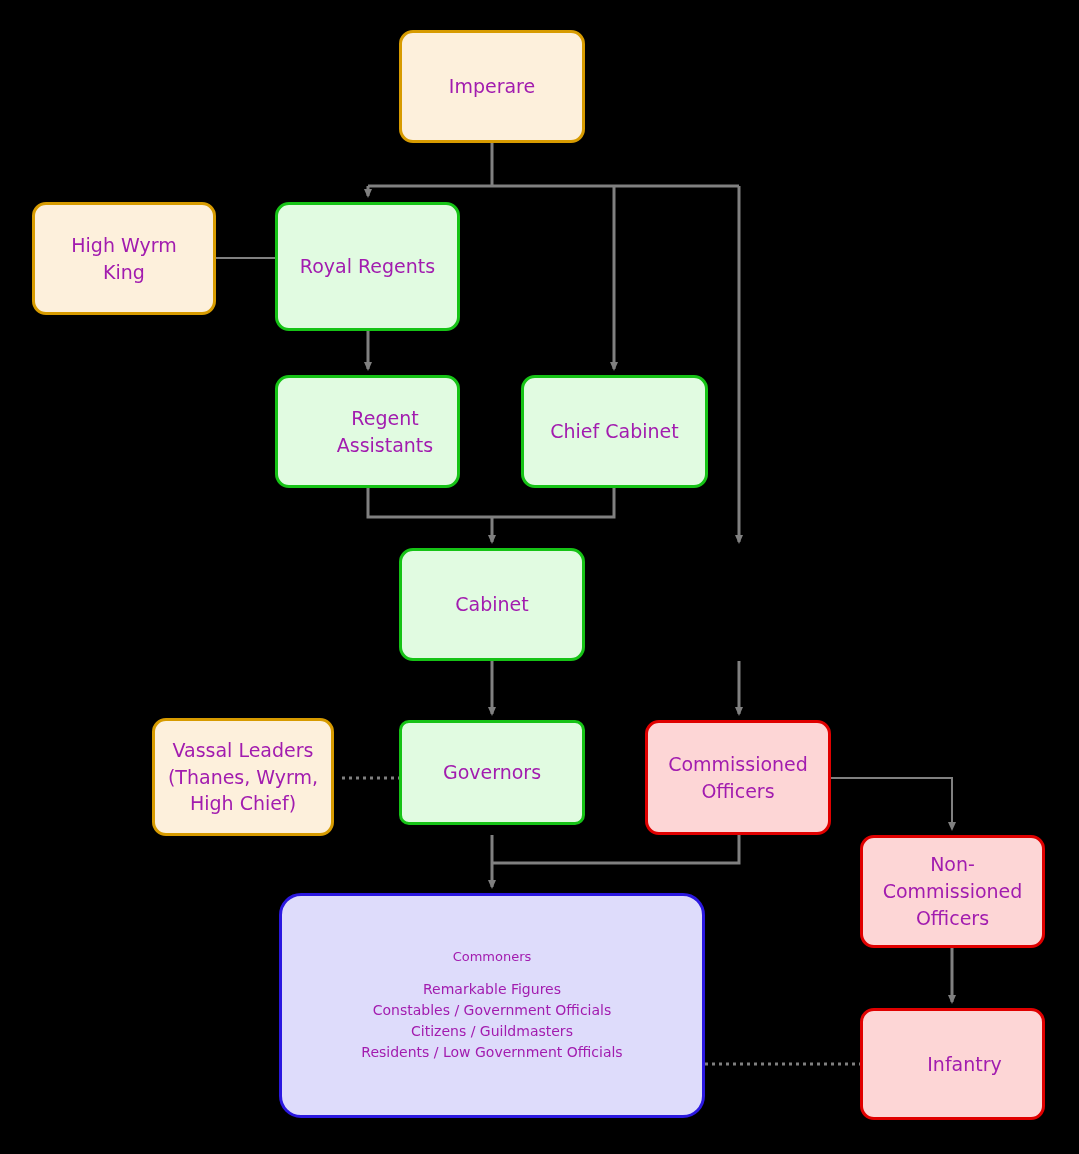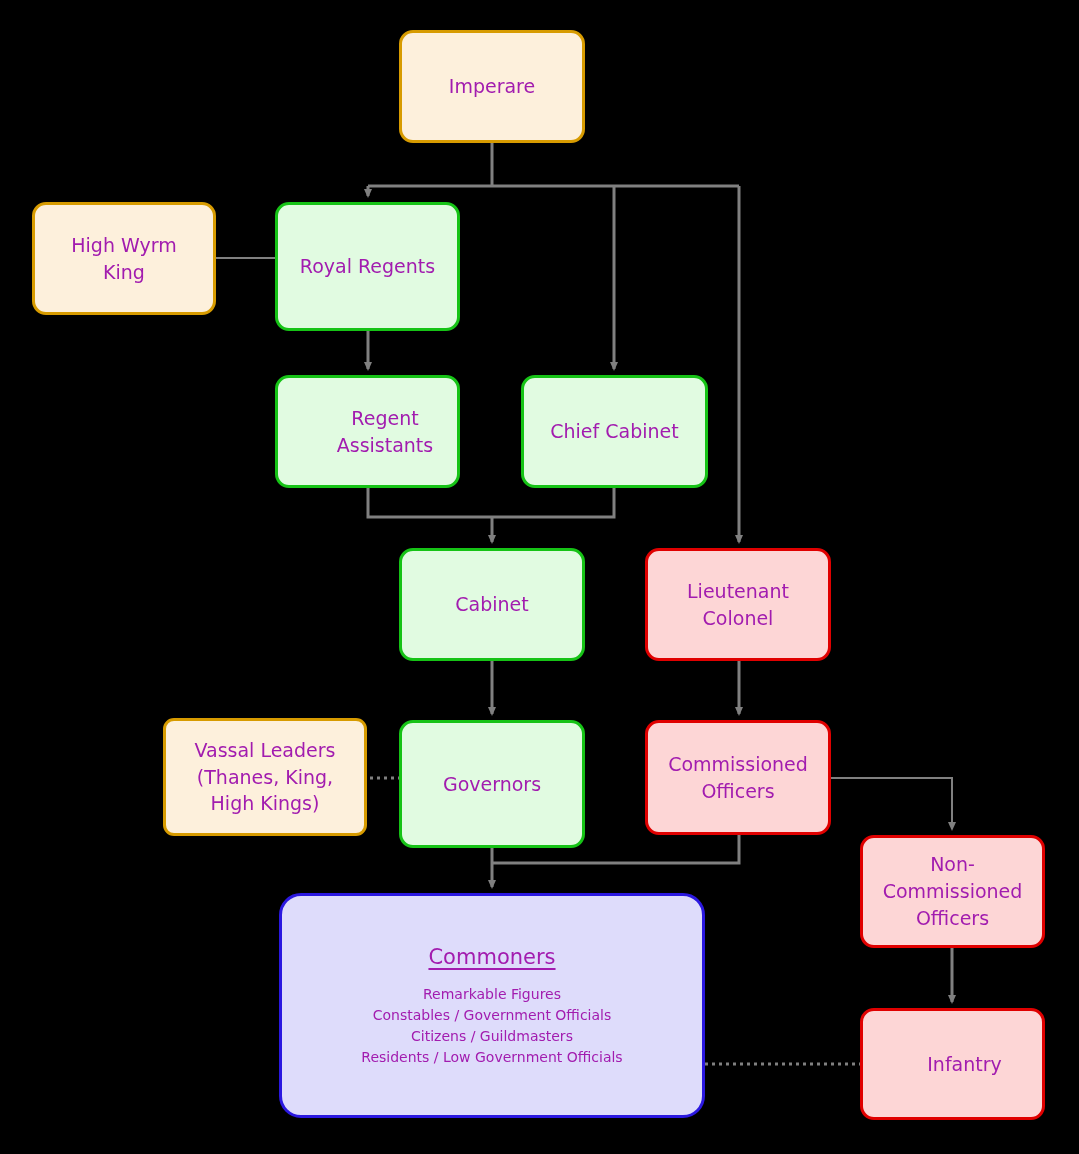--- a/index.html
+++ b/index.html
@@ -129,10 +129,6 @@
     <span class="line">Cabinet</span>
   </div>
 
-  <div class="node red" style="left:645px; top:548px; width:186px; height:113px;">
-    <span class="line">Lieutenant</span>
-    <span class="line">Colonel</span>
-  </div>
 
   <div class="node orange" style="left:163px; top:718px; width:204px; height:118px;border-radius:11px;">
     <span class="line">Vassal Leaders</span>

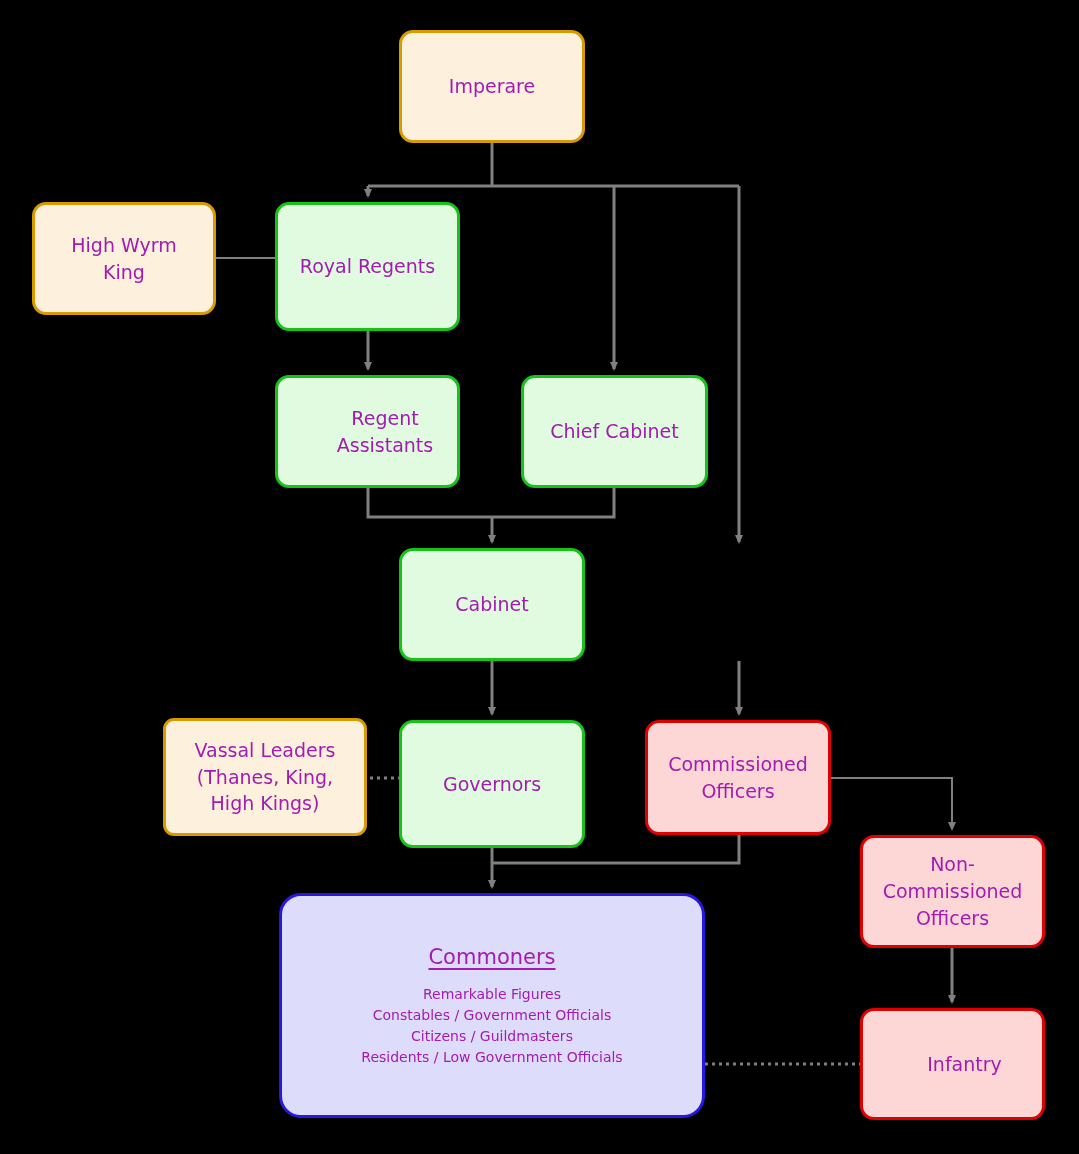--- a/index.html
+++ b/index.html
@@ -130,7 +130,7 @@
   </div>
 
 
-  <div class="node orange" style="left:163px; top:718px; width:204px; height:118px;border-radius:11px;">
+  <div class="node orange" style="left:152px; top:718px; width:182px; height:118px;">
     <span class="line">Vassal Leaders</span>
     <span class="line">(Thanes, King,</span>
     <span class="line">High Kings)</span>

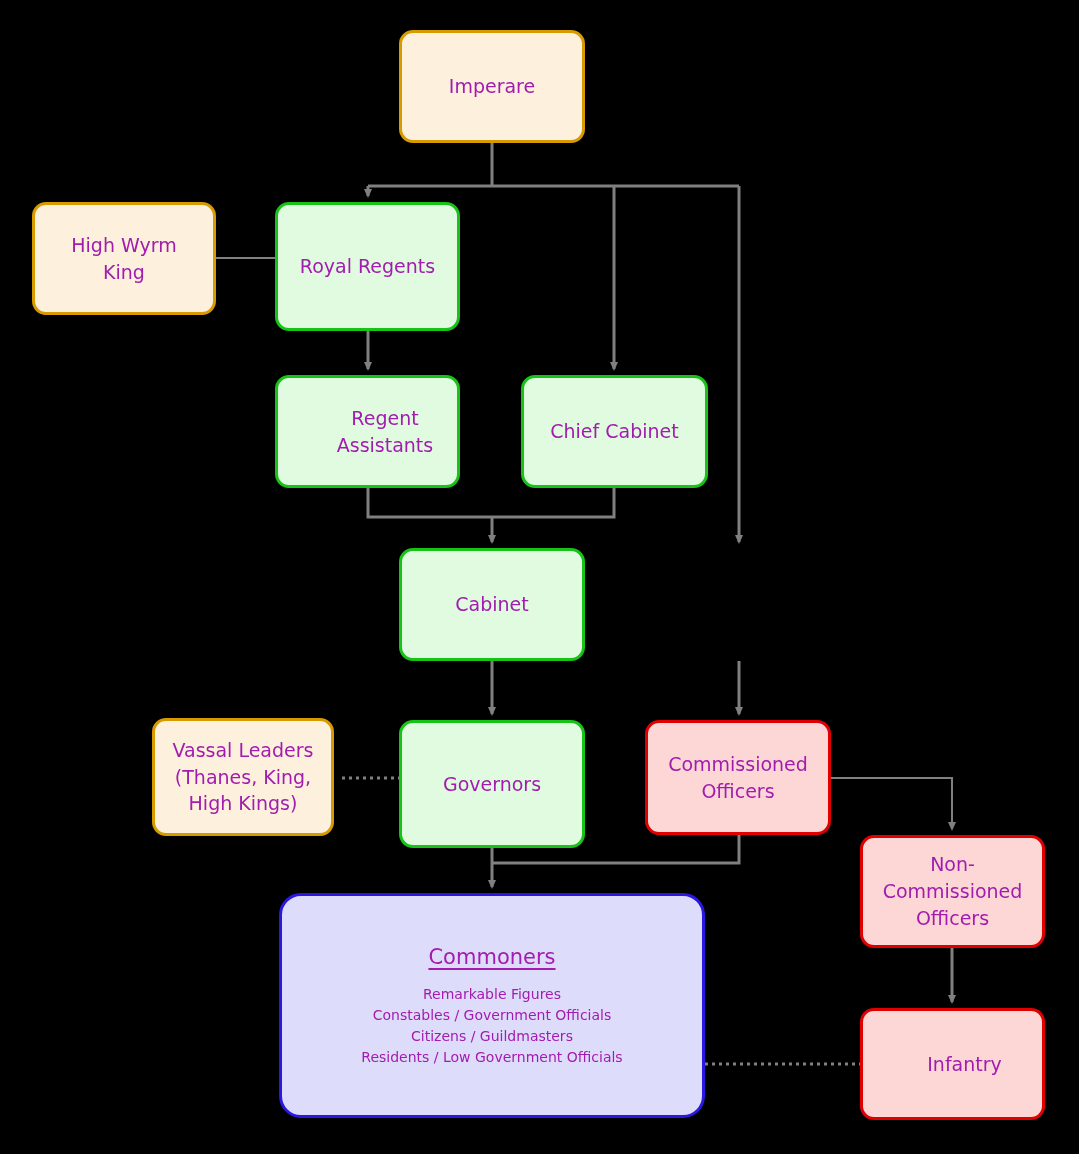--- a/index.html
+++ b/index.html
@@ -132,7 +132,7 @@
 
   <div class="node orange" style="left:152px; top:718px; width:182px; height:118px;">
     <span class="line">Vassal Leaders</span>
-    <span class="line">(Thanes, King,</span>
+    <span class="line">(Thanes, Wyrm,</span>
     <span class="line">High Kings)</span>
   </div>
 

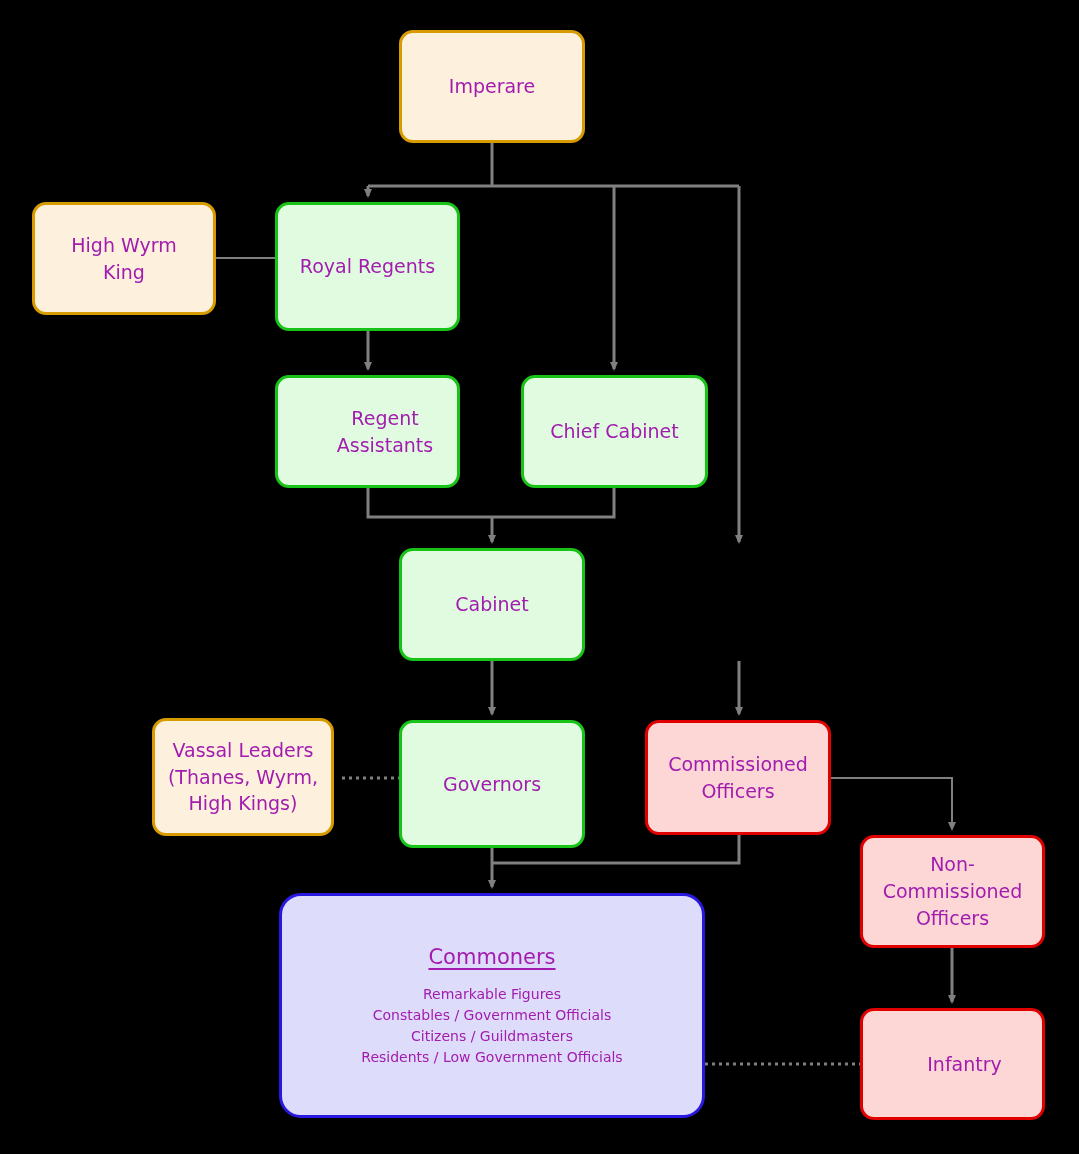--- a/index.html
+++ b/index.html
@@ -136,7 +136,7 @@
     <span class="line">High Kings)</span>
   </div>
 
-  <div class="node green" style="left:399px; top:720px; width:186px; height:128px;">
+  <div class="node green" style="left:399px; top:720px; width:186px; height:105px;border-radius:10px;">
     <span class="line">Governors</span>
   </div>
 

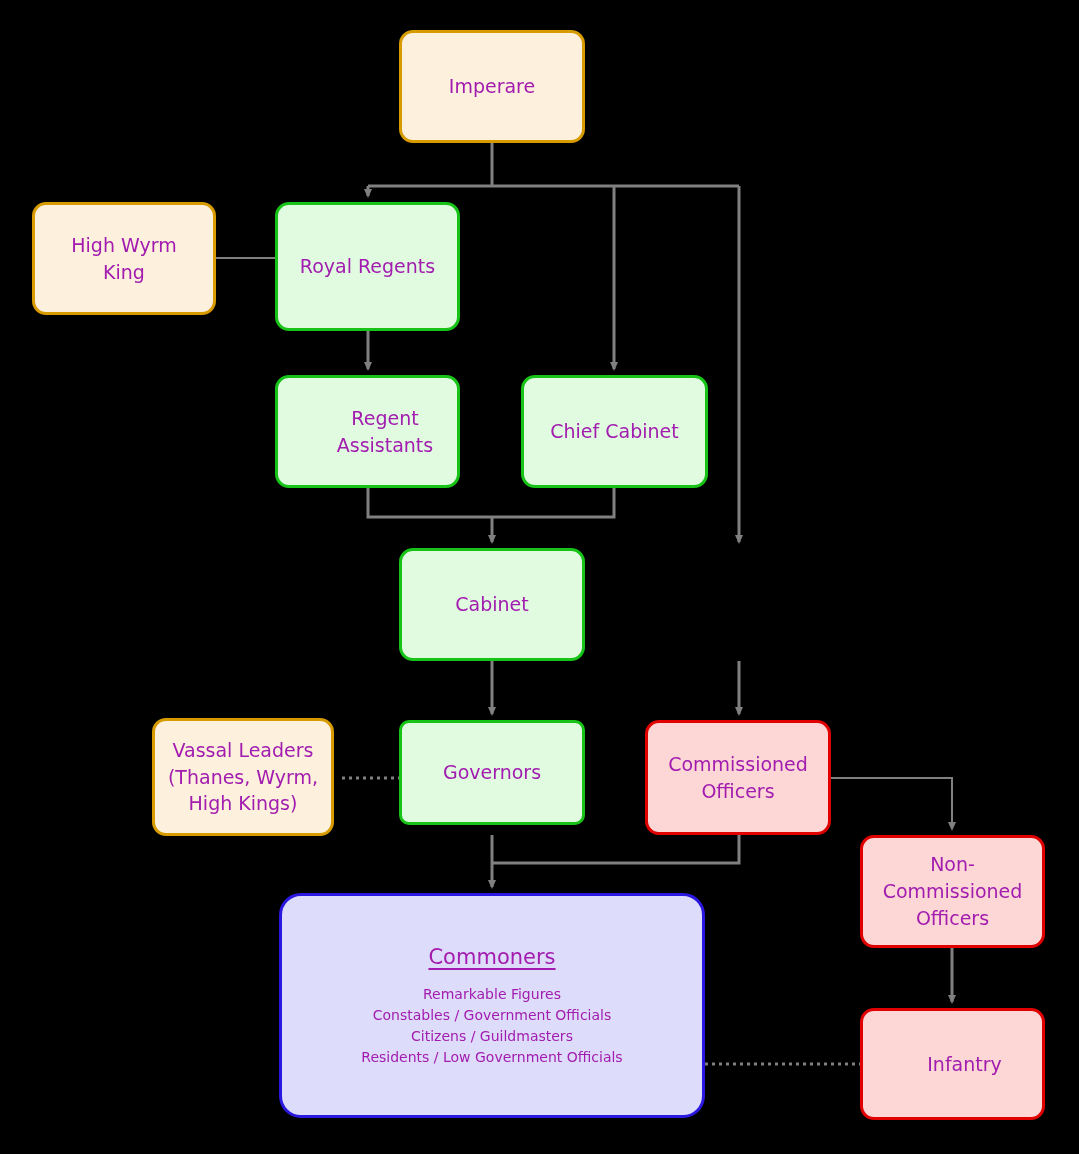--- a/index.html
+++ b/index.html
@@ -133,7 +133,7 @@
   <div class="node orange" style="left:152px; top:718px; width:182px; height:118px;">
     <span class="line">Vassal Leaders</span>
     <span class="line">(Thanes, Wyrm,</span>
-    <span class="line">High Kings)</span>
+    <span class="line">High Chief)</span>
   </div>
 
   <div class="node green" style="left:399px; top:720px; width:186px; height:105px;border-radius:10px;">

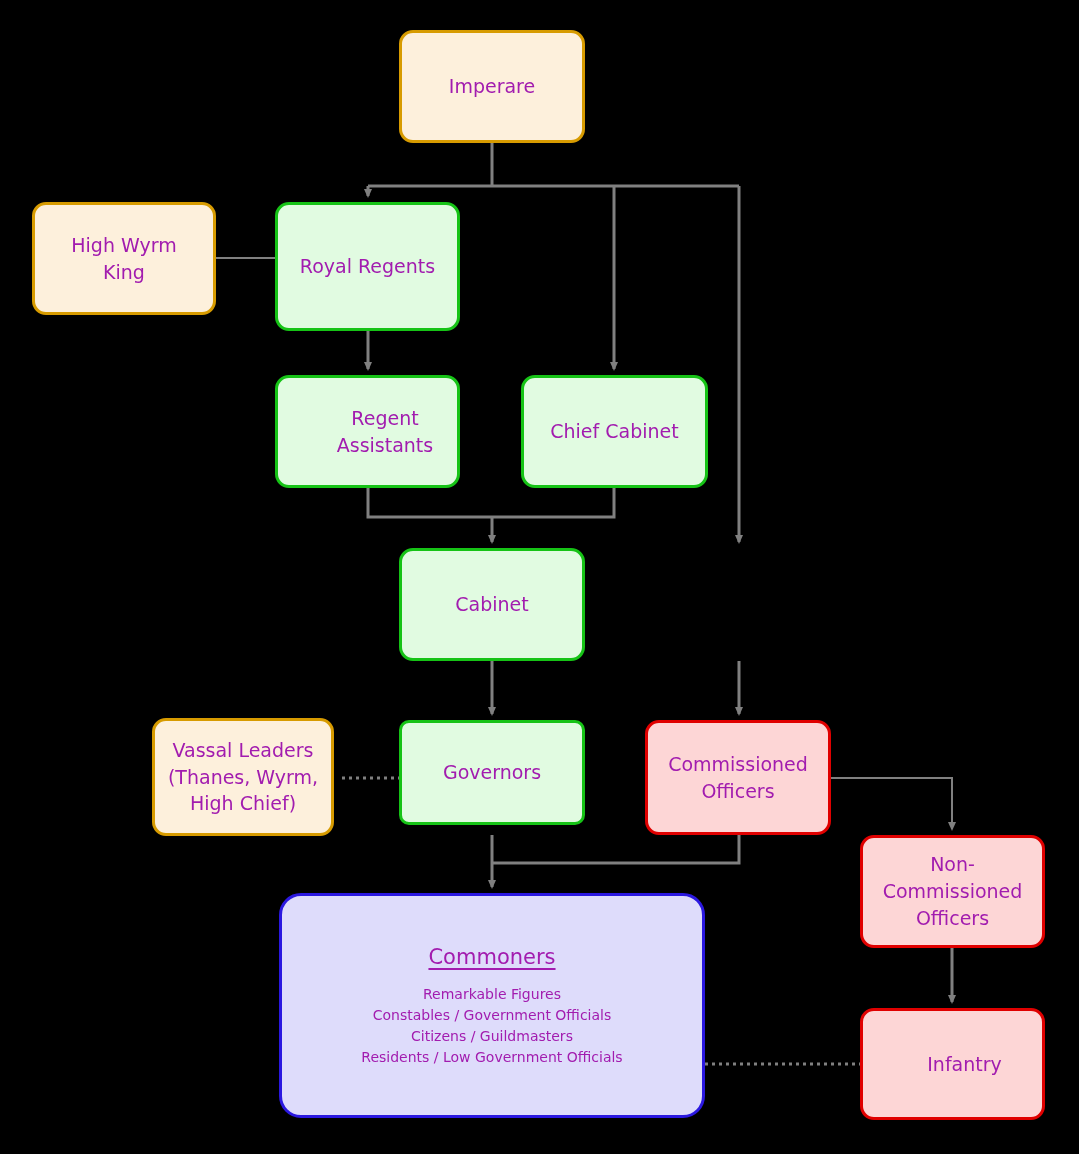--- a/index.html
+++ b/index.html
@@ -50,9 +50,8 @@
 
   .node.big { border-radius: 22px; }
   .node.big .title {
-    text-decoration: underline;
     text-underline-offset: 4px;
-    font-size: 21px;
+    font-size: 13px;
     margin-bottom: 12px;
   }
   .node.big .line { font-size: 14px; line-height: 1.5; }

